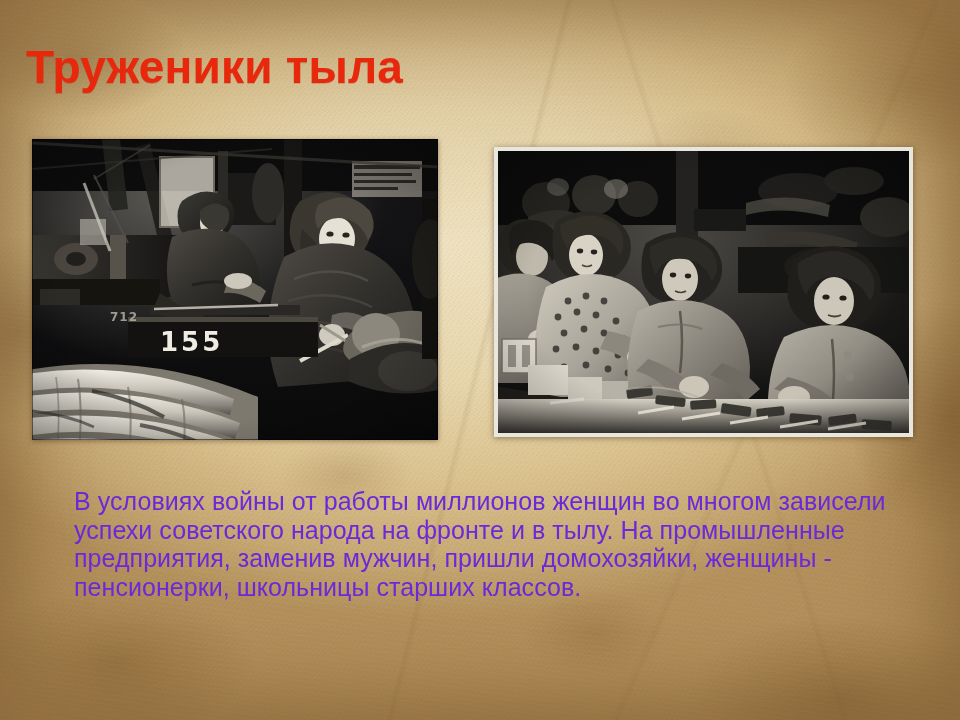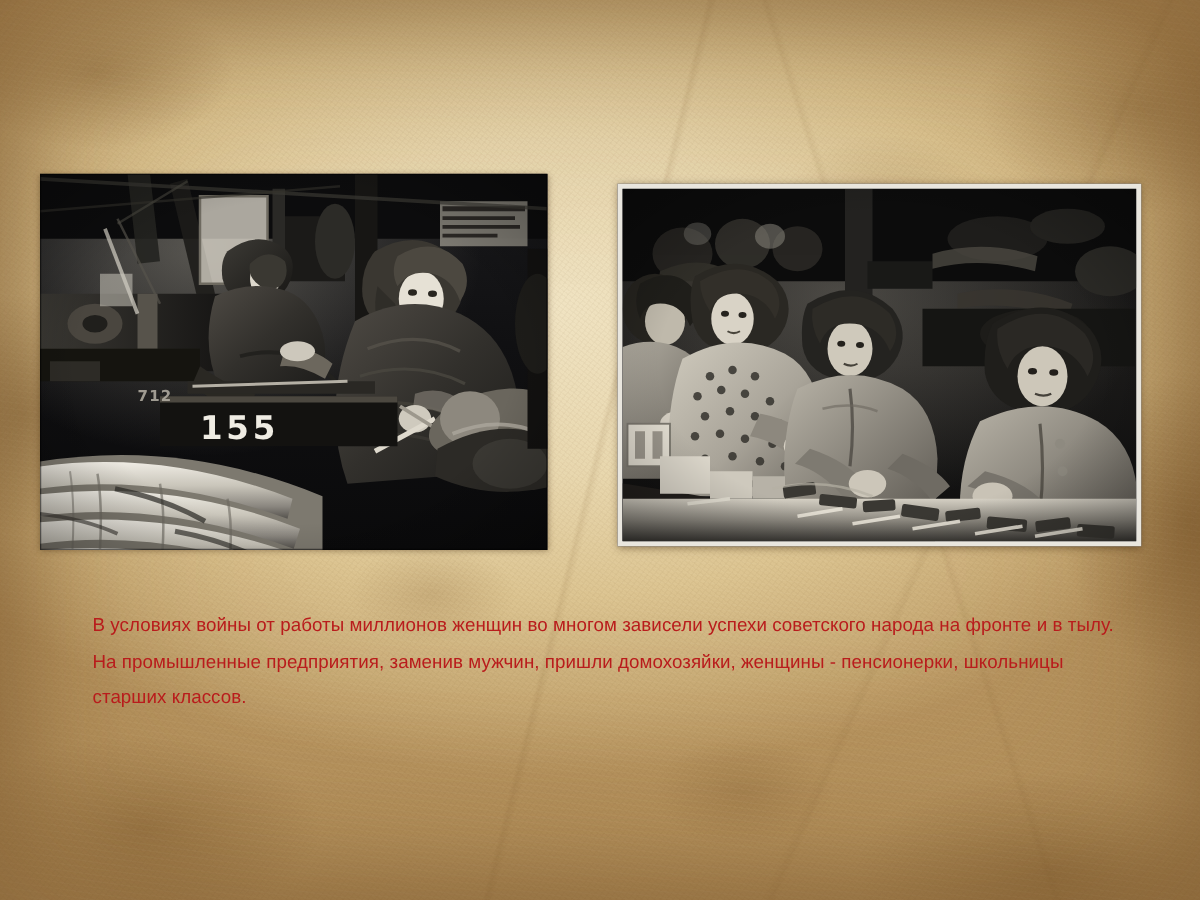--- a/index.html
+++ b/index.html
@@ -125,6 +125,7 @@
   <div class="bg-layer bg-creases"></div>
   <div class="bg-layer bg-vignette"></div>
 
+  <h1 class="title">Труженики тыла</h1>
 
   <div class="photo photo-left">
     <svg viewBox="0 0 406 301" preserveAspectRatio="xMidYMid slice">

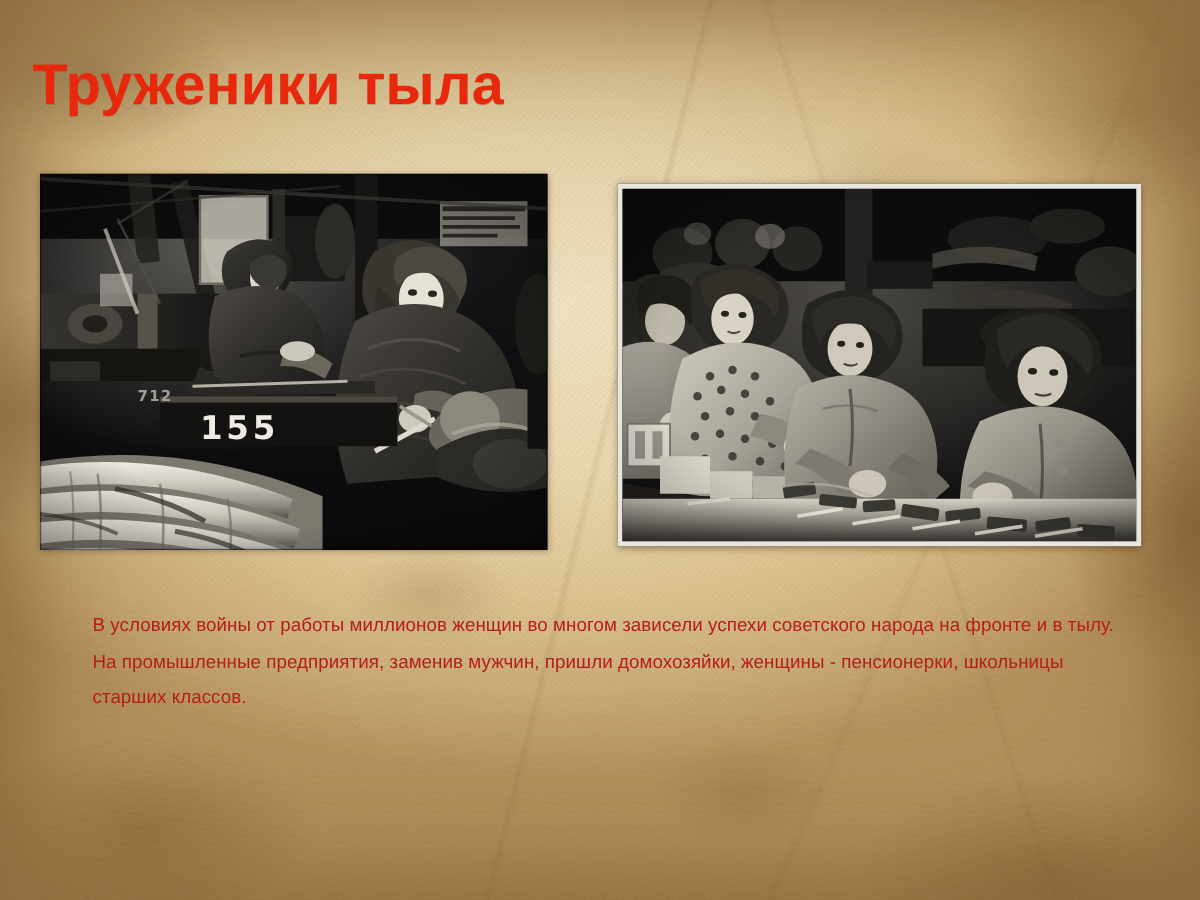--- a/index.html
+++ b/index.html
@@ -108,9 +108,9 @@
     top: 487px;
     width: 820px;
     margin: 0;
-    font-size: 15px;
+    font-size: 25px;
     line-height: 28.5px;
-    color: #b91c1c;
+    color: #6d28d9;
     letter-spacing: 0.05px;
   }
 </style>

